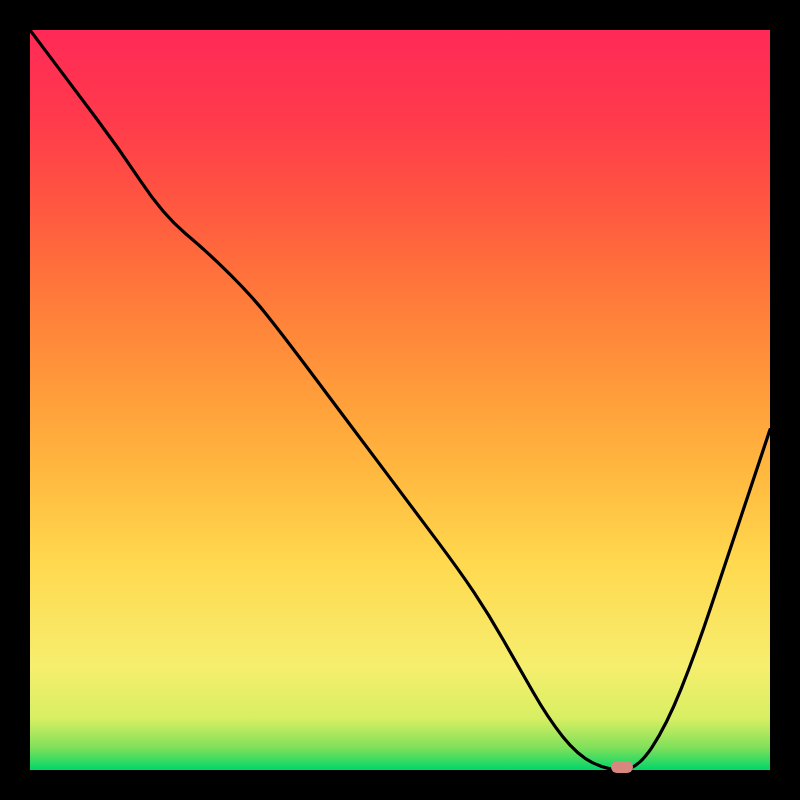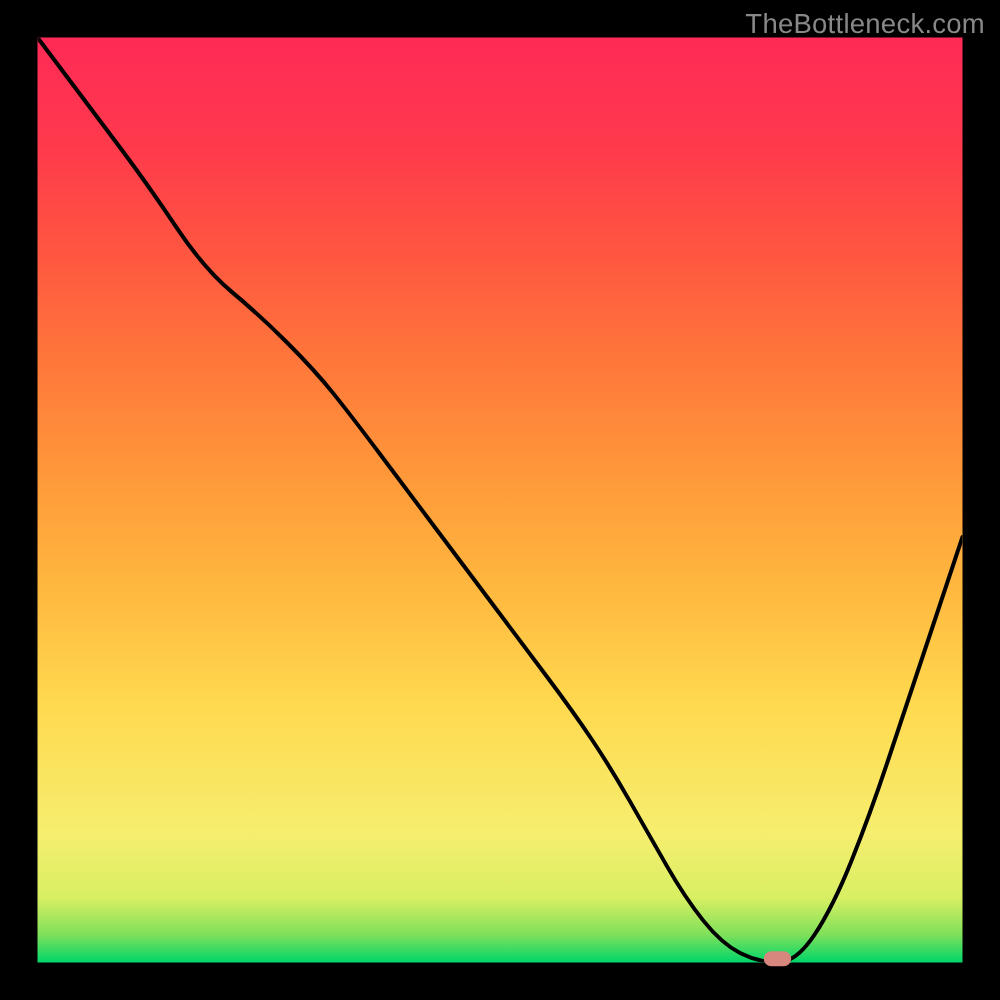--- a/index.html
+++ b/index.html
@@ -69,7 +69,6 @@
 <body>
 
 <div class="stage">
-  <div class="watermark">TheBottleneck.com</div>
   <div class="plot">
     <svg class="curve-svg" viewBox="0 0 740 740" preserveAspectRatio="none">
       <path id="curve-path" fill="none" stroke="#000000" stroke-width="3.2" stroke-linejoin="round" stroke-linecap="round" d="M 0.0 0.0 Q 0.0 0.0 22.2 29.6 Q 44.4 59.2 66.6 88.8 Q 88.8 118.4 111.0 151.7 Q 133.2 185.0 155.4 203.5 Q 177.6 222.0 199.8 244.2 Q 222.0 266.4 236.8 284.9 Q 251.6 303.4 273.8 333.0 Q 296.0 362.6 318.2 392.2 Q 340.4 421.8 362.6 451.4 Q 384.8 481.0 407.0 510.6 Q 429.2 540.2 444.0 562.4 Q 458.8 584.6 473.6 610.5 Q 488.4 636.4 503.2 662.3 Q 518.0 688.2 532.8 706.7 Q 547.6 725.2 562.4 732.6 Q 577.2 740.0 592.0 740.0 Q 606.8 740.0 621.6 717.8 Q 636.4 695.6 651.2 658.6 Q 666.0 621.6 680.8 577.2 Q 695.6 532.8 717.8 466.2 T 740.0 399.6"></path>

